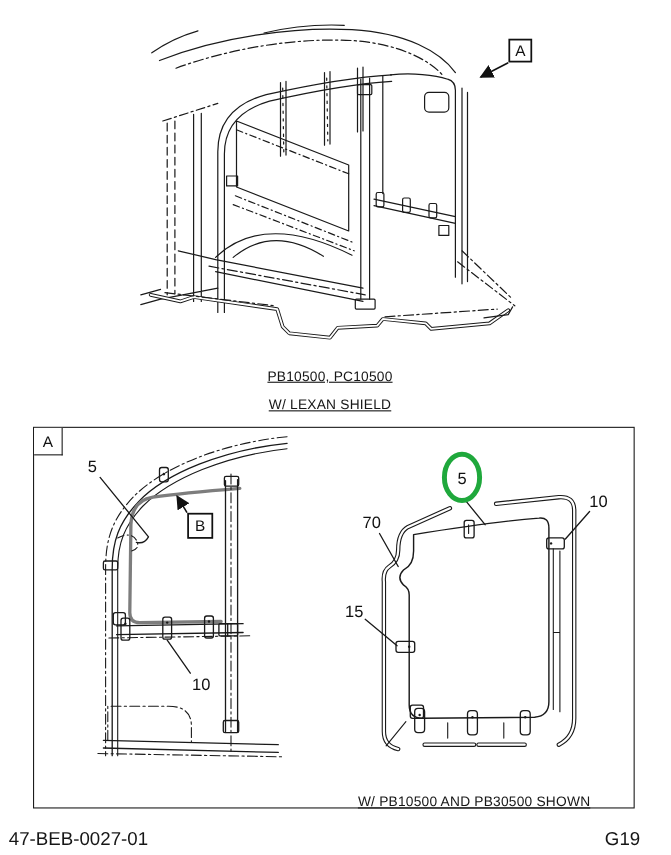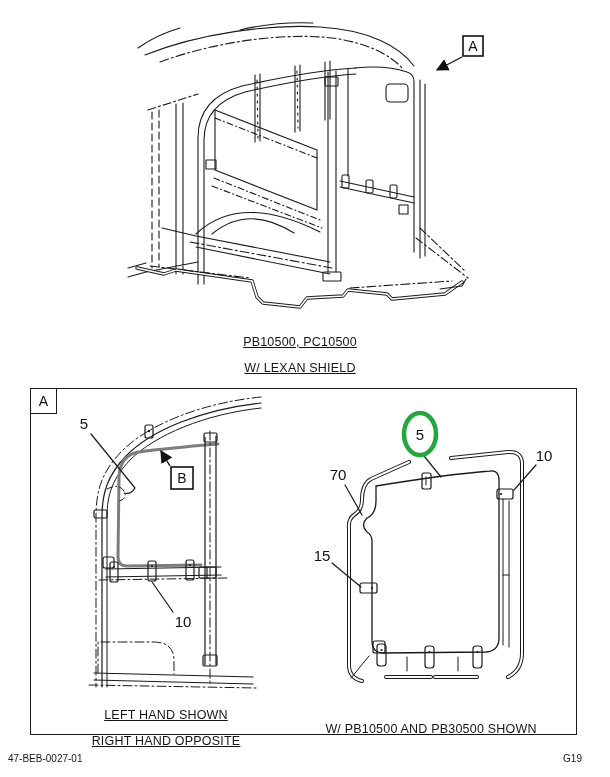--- a/index.html
+++ b/index.html
@@ -181,10 +181,6 @@
       <text x="291" y="172" text-anchor="middle" font-size="15">15</text>
     </svg>
 
-    <div class="caption" style="left:40px;top:307px;width:190px;">
-      <div>LEFT HAND SHOWN</div>
-      <div>RIGHT HAND OPPOSITE</div>
-    </div>
     <div class="caption" style="left:290px;top:321px;width:220px;">
       <div>W/ PB10500 AND PB30500 SHOWN</div>
     </div>

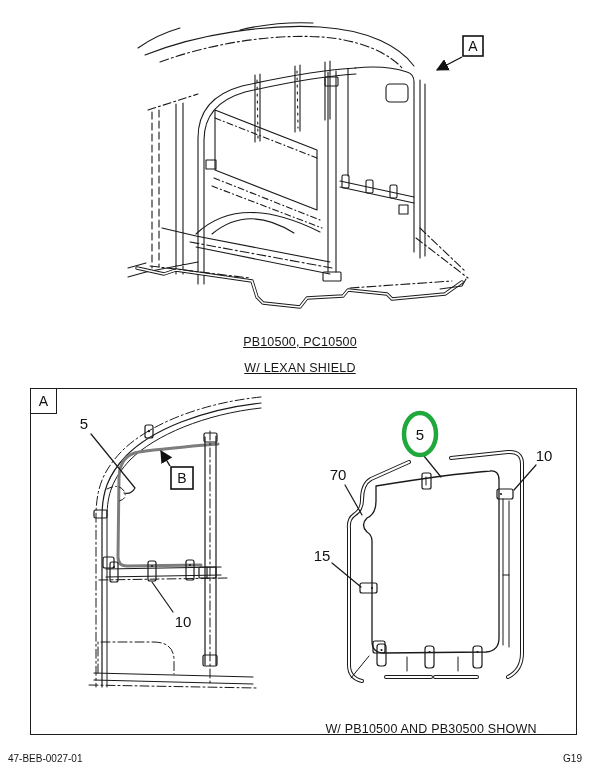--- a/index.html
+++ b/index.html
@@ -16,7 +16,7 @@
                display:flex;align-items:center;justify-content:center;
                font-size:14px;color:#111;background:#fff;}
   .footer{position:absolute;left:0;top:753px;width:610px;height:20px;
-          font-size:10px;color:#161616;}
+          font-size:17px;color:#161616;}
   .footer .left{position:absolute;left:8px;}
   .footer .right{position:absolute;right:28px;}
 </style>

